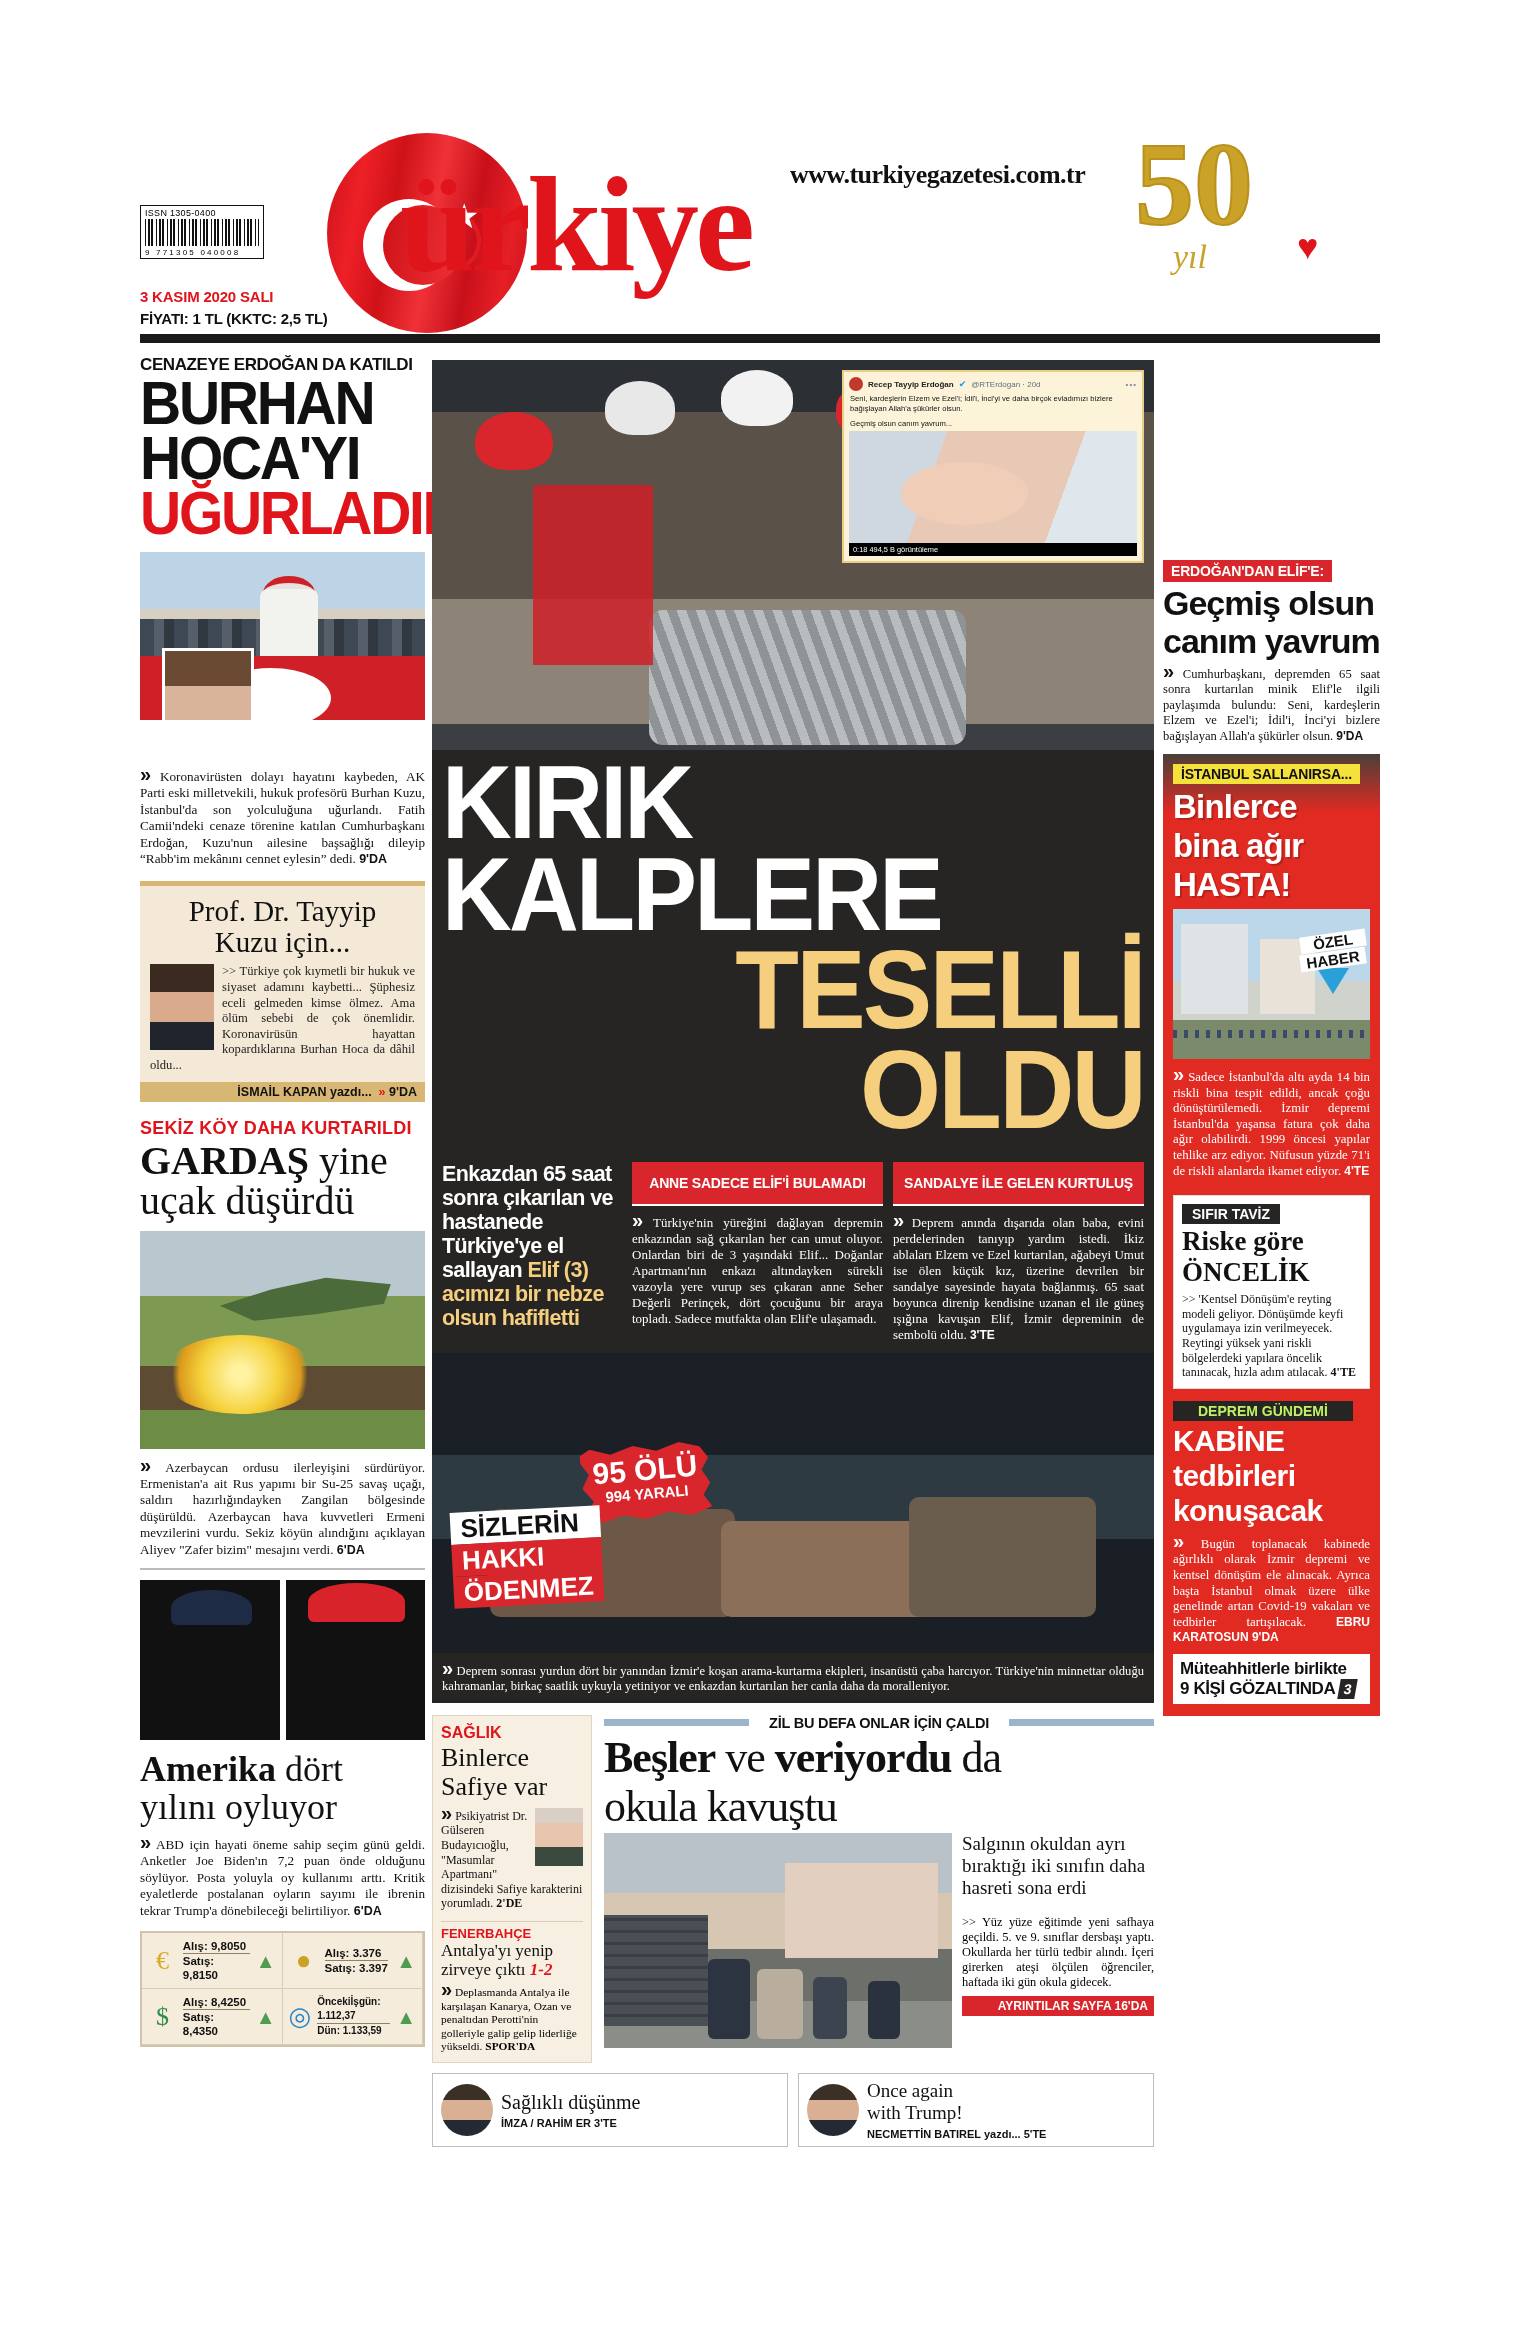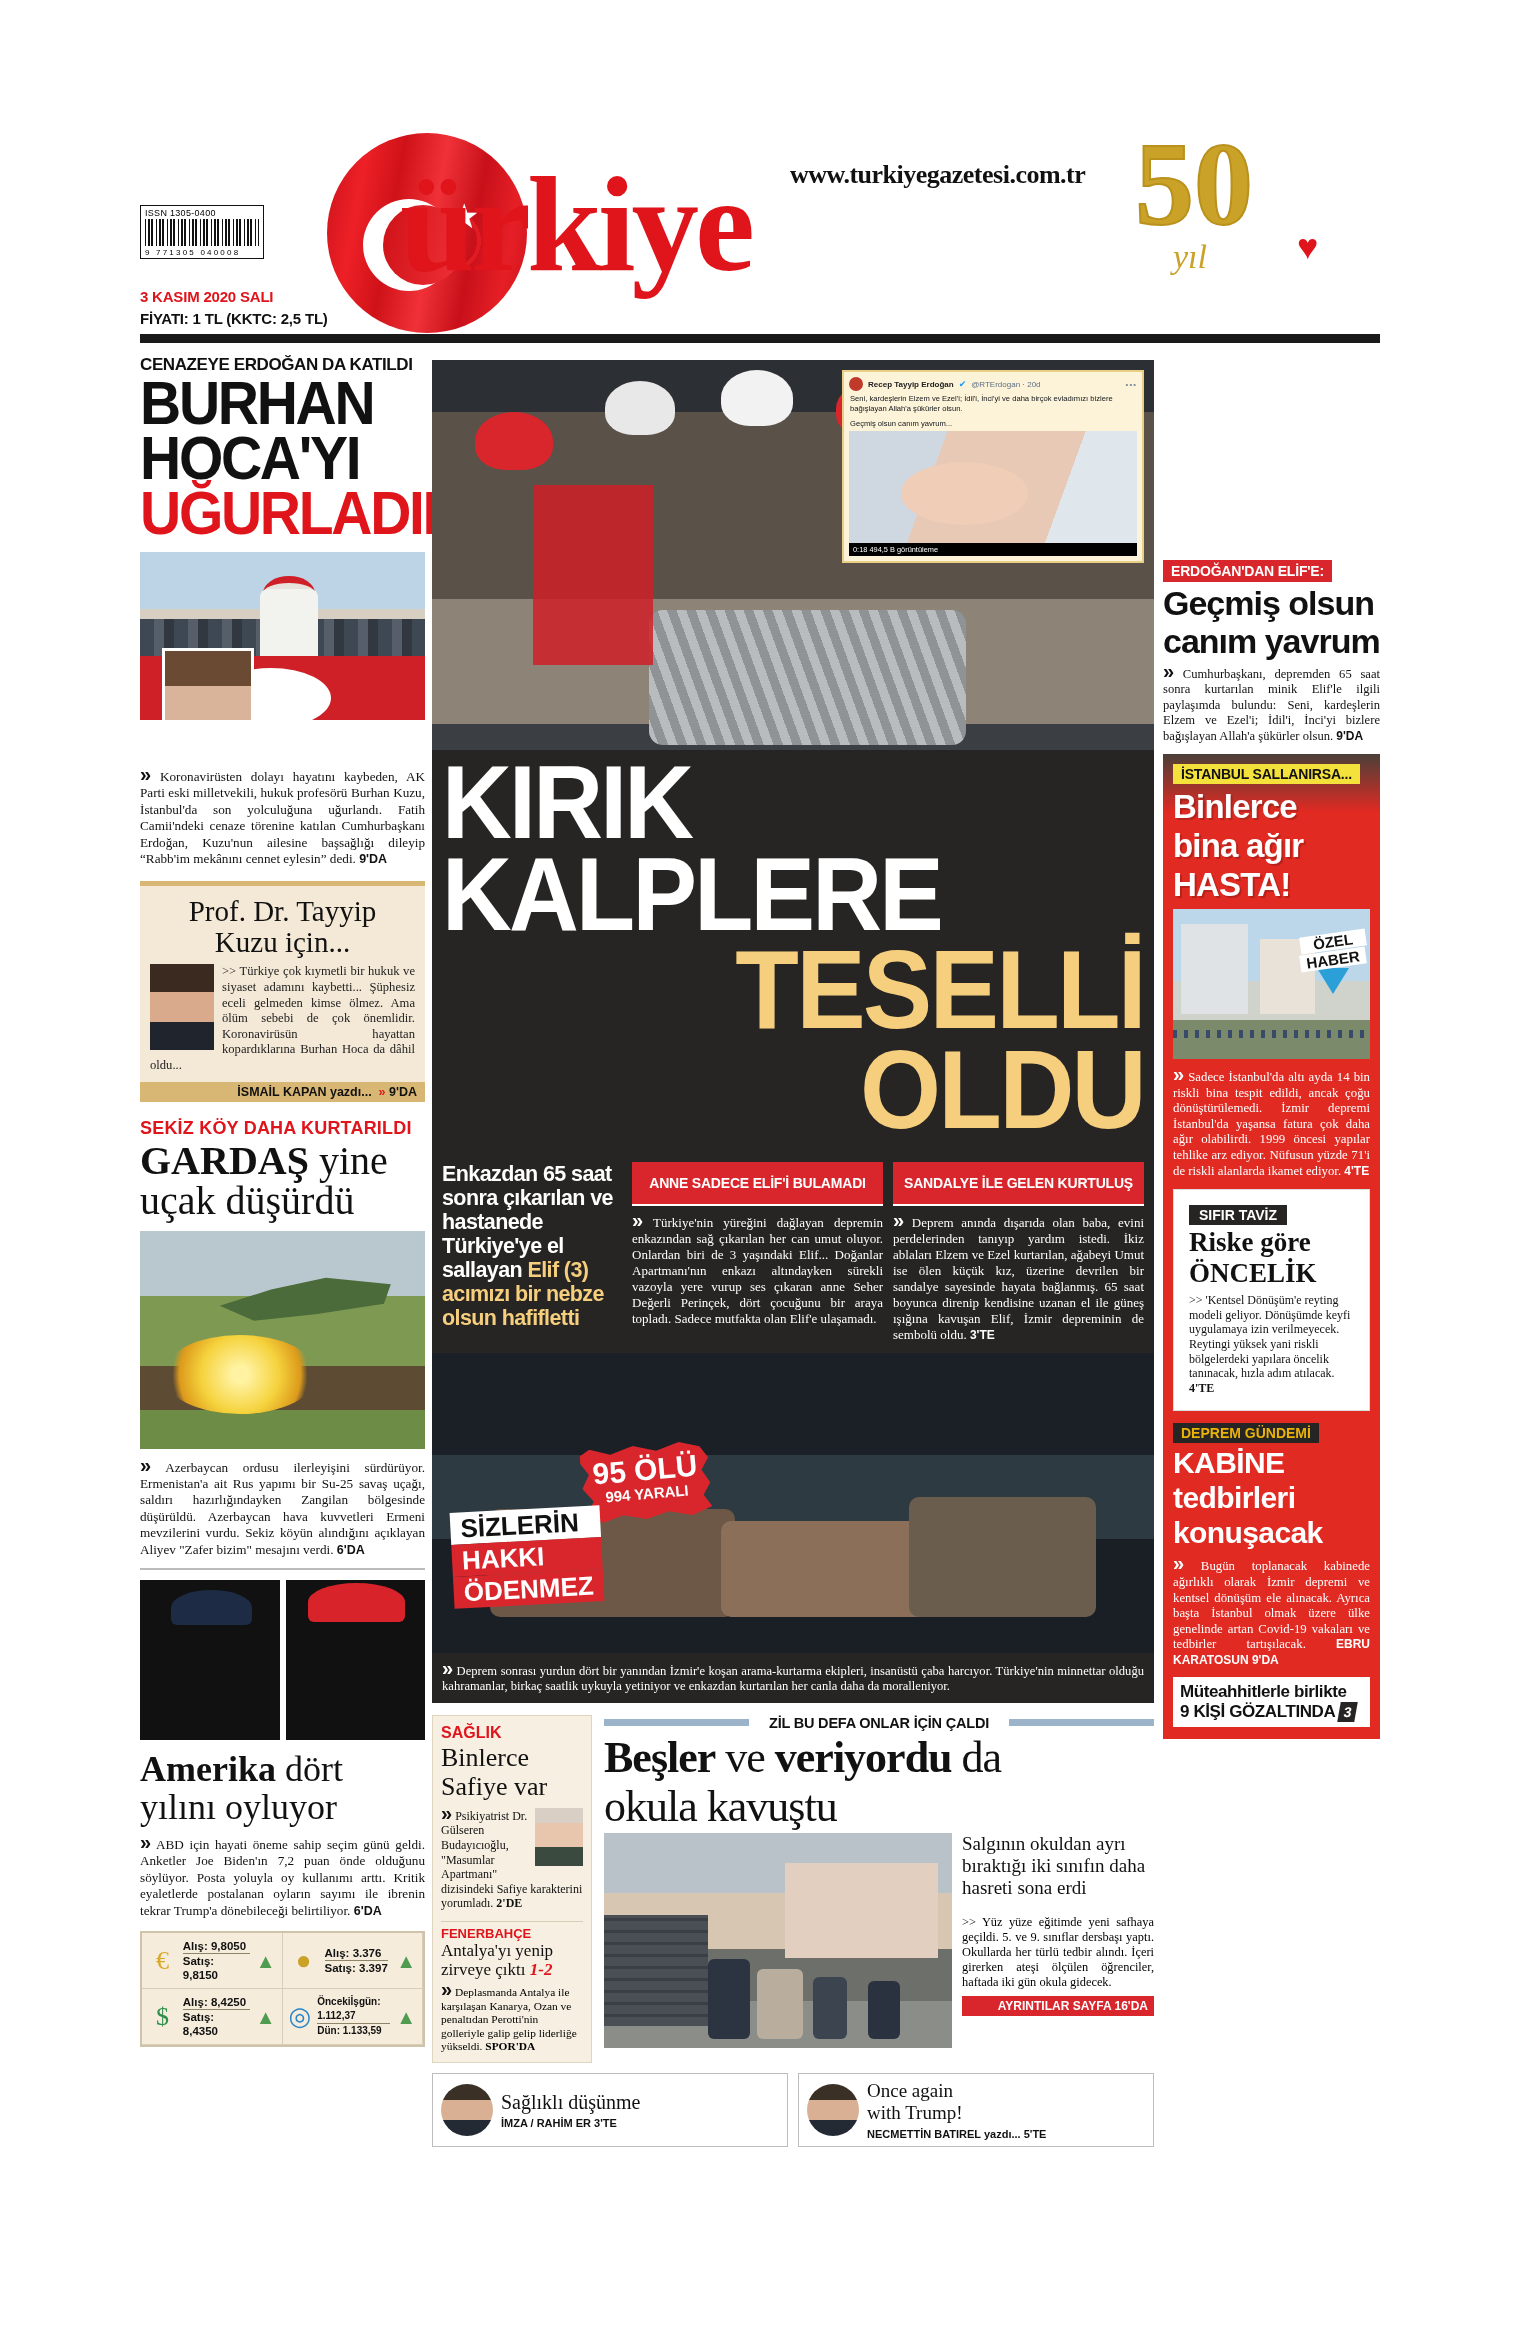--- a/index.html
+++ b/index.html
@@ -227,7 +227,7 @@
   .red-body{position:relative;color:#fff;font-family:"Liberation Serif",serif;font-size:12.8px;line-height:15.6px;
      margin-top:8px;text-align:justify;}
   .red-body b{font-family:"Liberation Sans",sans-serif;font-size:12px;}
-  .white-box{background:#fff;border:1px solid #ddd;margin-top:10px;padding:15px;}
+  .white-box{background:#fff;border:1px solid #ddd;margin-top:16px;padding:8px;}
   .wb-kick{background:#272523;color:#fff;font-family:"Liberation Sans",sans-serif;font-weight:bold;font-size:14px;
      display:inline-block;padding:2px 10px;}
   .wb-head{font-family:"Liberation Serif",serif;font-weight:bold;font-size:27px;line-height:27px;color:#111;margin-top:4px;}

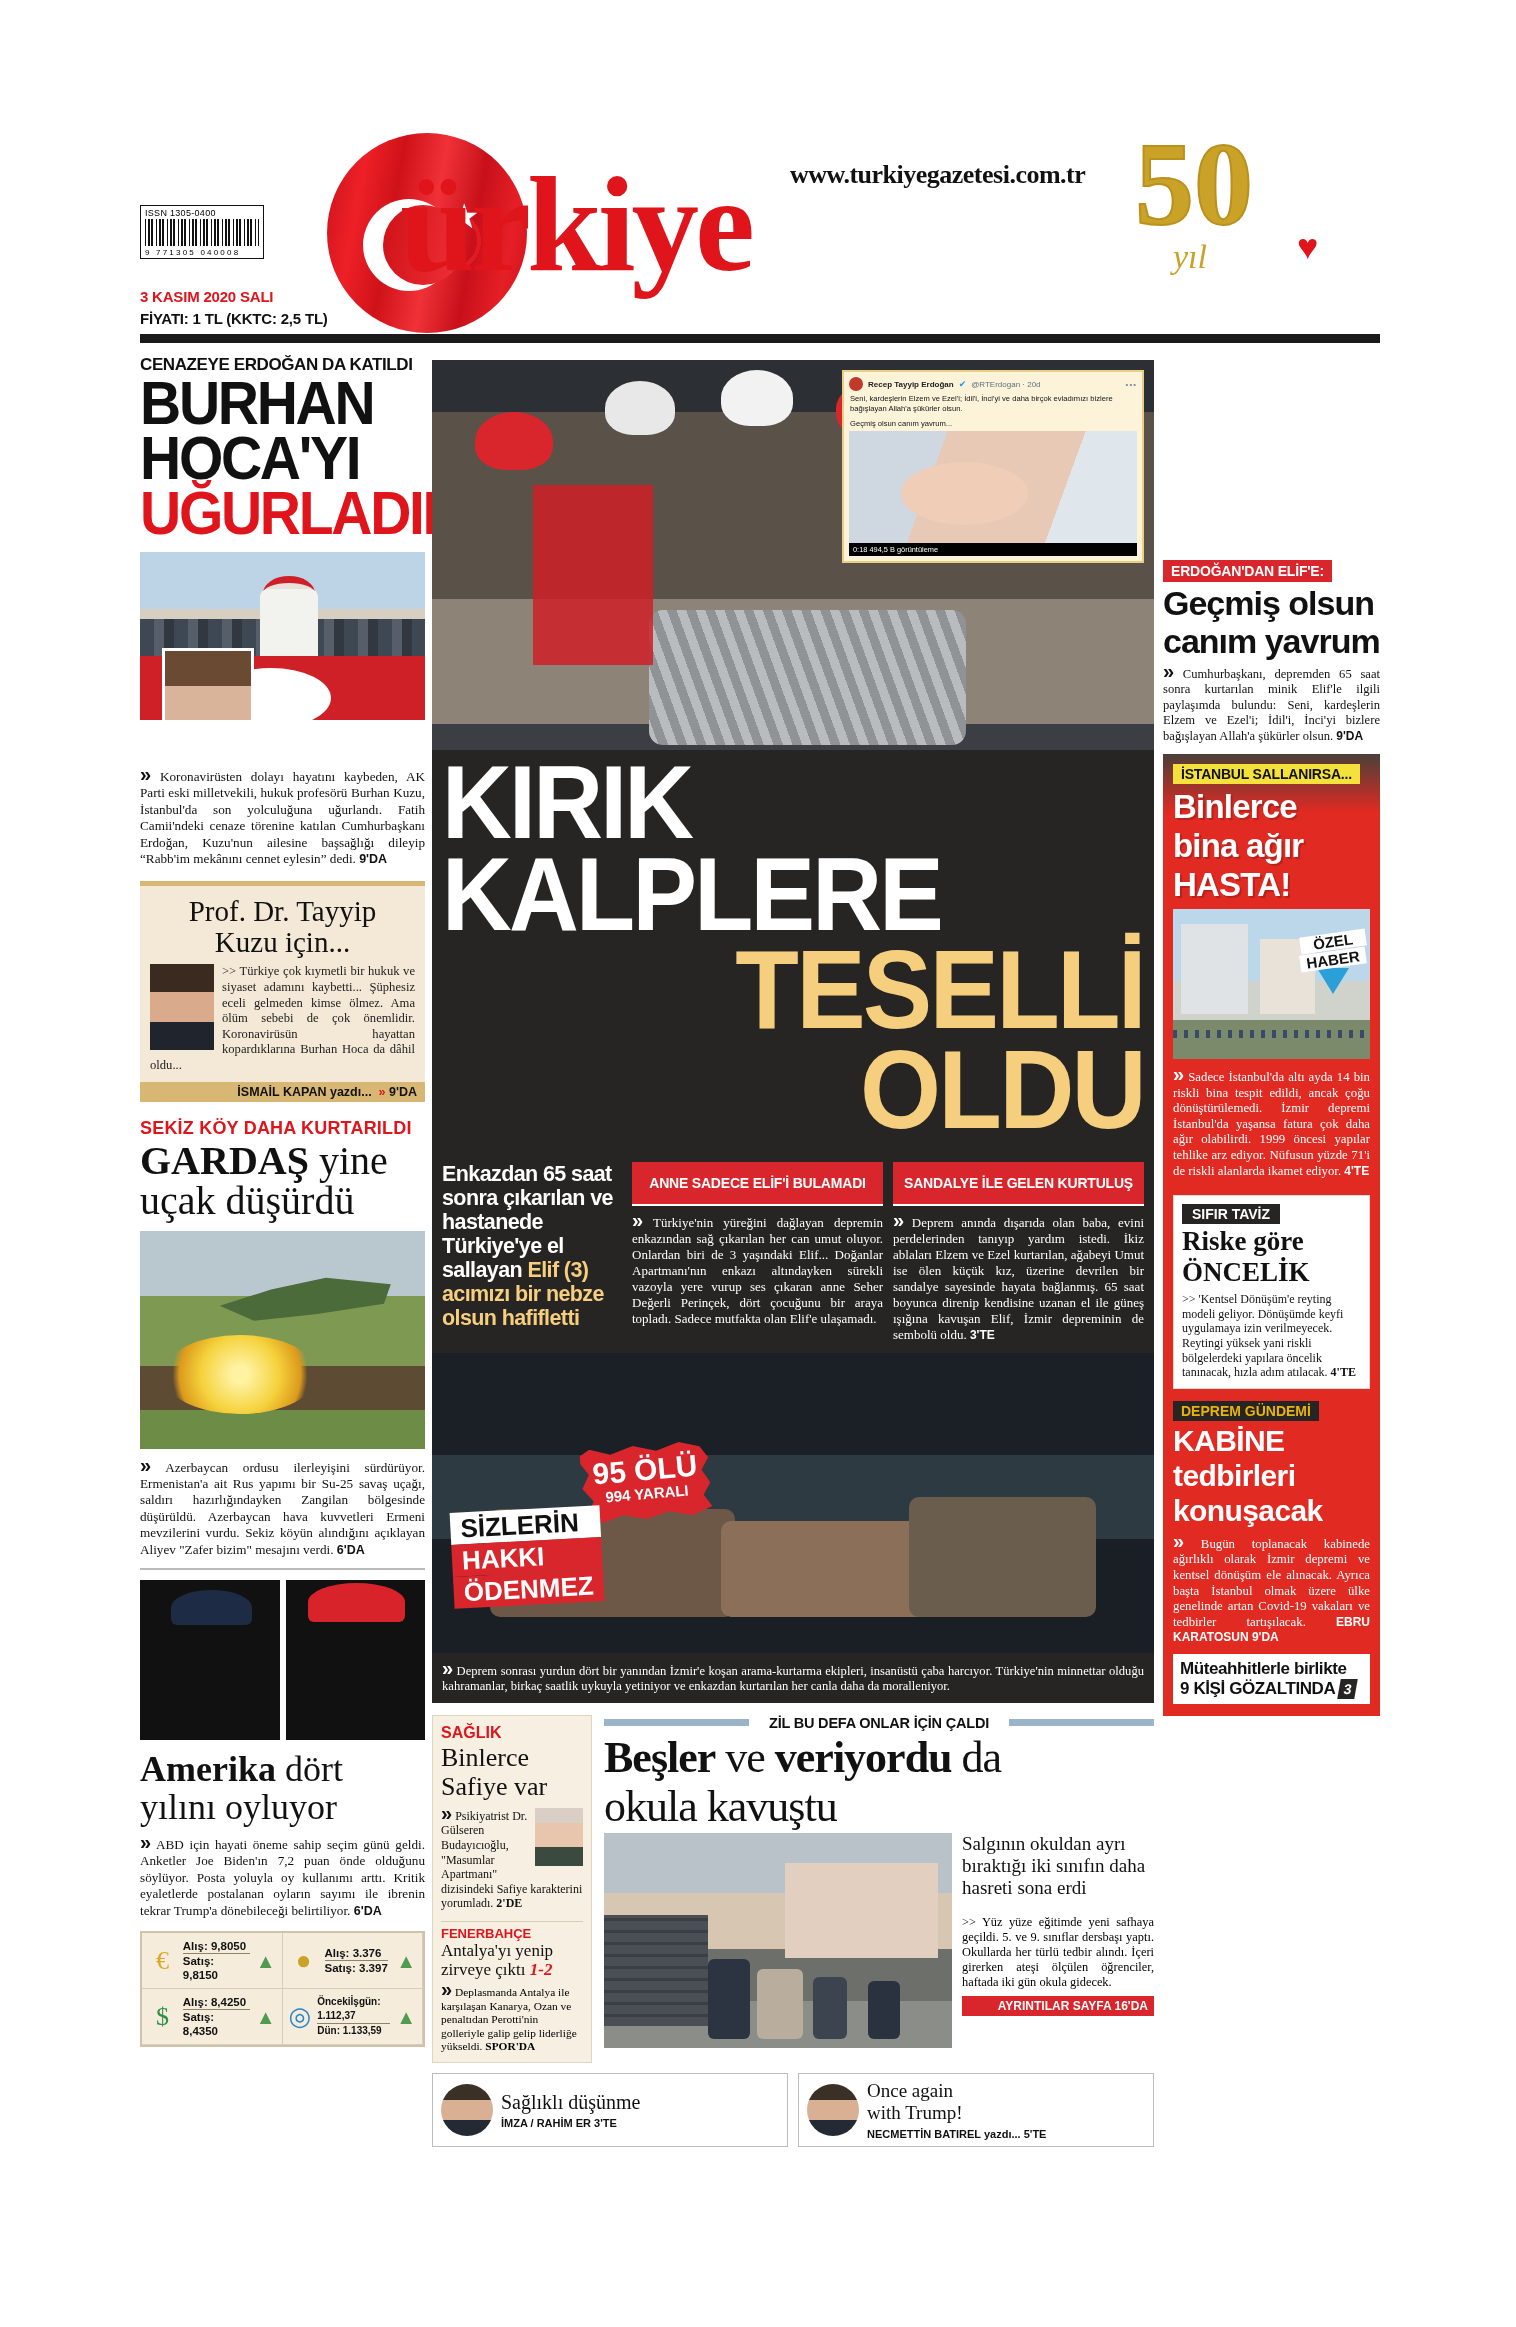--- a/index.html
+++ b/index.html
@@ -232,8 +232,8 @@
      display:inline-block;padding:2px 10px;}
   .wb-head{font-family:"Liberation Serif",serif;font-weight:bold;font-size:27px;line-height:27px;color:#111;margin-top:4px;}
   .wb-body{font-family:"Liberation Serif",serif;font-size:12px;line-height:14.6px;margin-top:6px;color:#111;}
-  .dep-kick{background:#272523;color:#eab308;font-family:"Liberation Sans",sans-serif;font-weight:bold;font-size:14px;
-     display:inline-block;padding:2px 8px;margin-top:12px;position:relative;}
+  .dep-kick{background:#272523;color:#bef264;font-family:"Liberation Sans",sans-serif;font-weight:bold;font-size:14px;
+     display:inline-block;padding:2px 25px;margin-top:12px;position:relative;}
   .dep-head{position:relative;font-family:"Liberation Sans",sans-serif;font-weight:bold;font-size:30px;line-height:31px;
      color:#fff;margin-top:4px;letter-spacing:-.6px;}
   .mut-box{position:relative;background:#fff;margin-top:8px;padding:5px 7px;}

